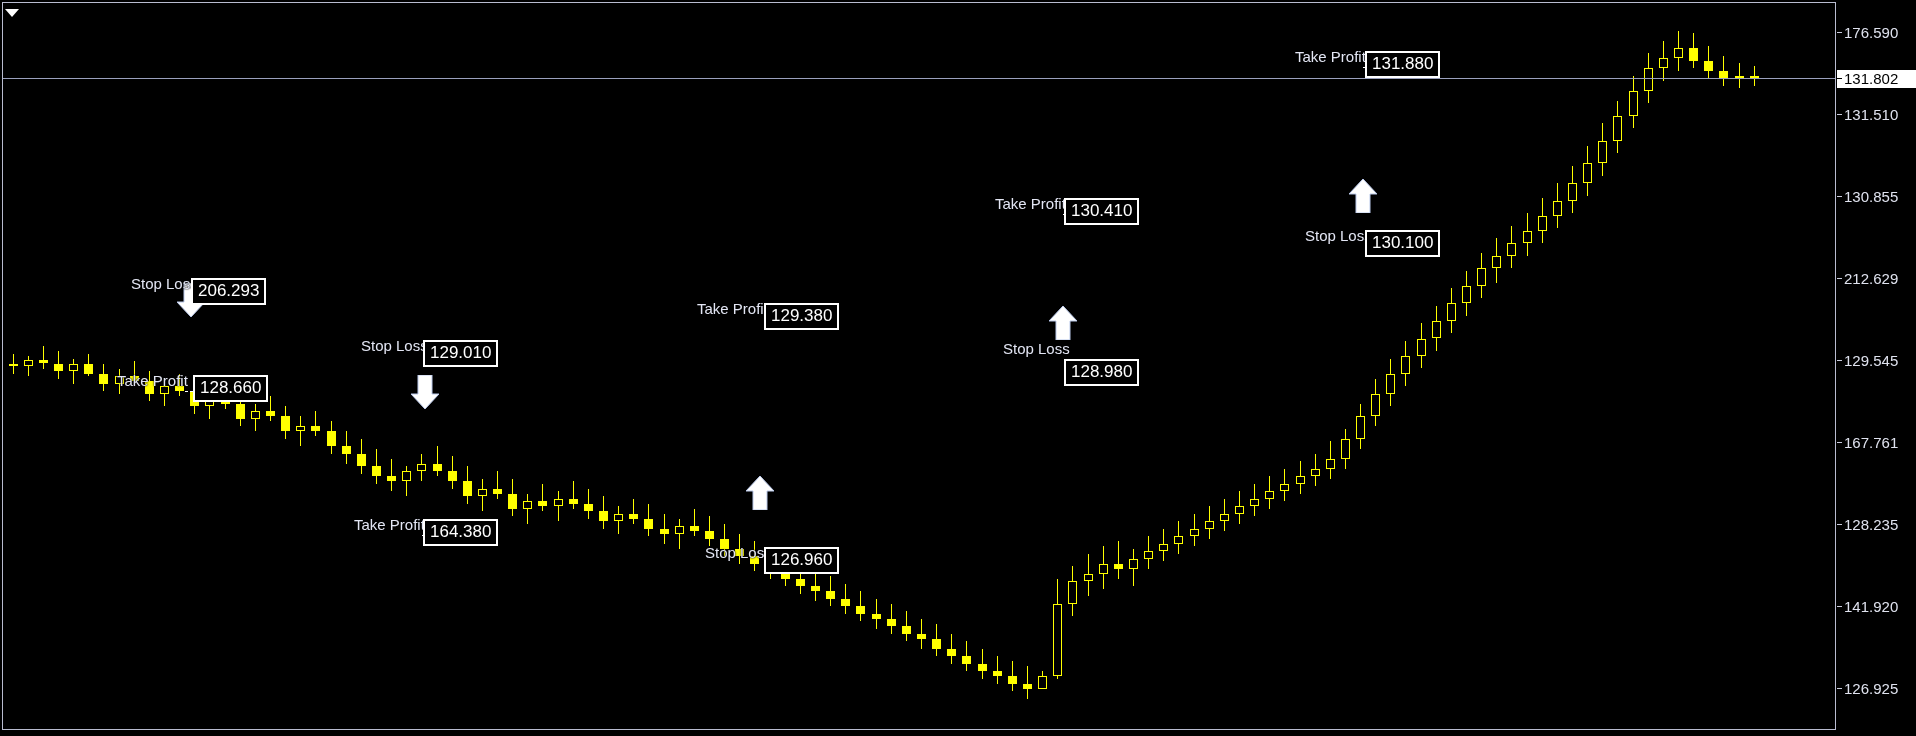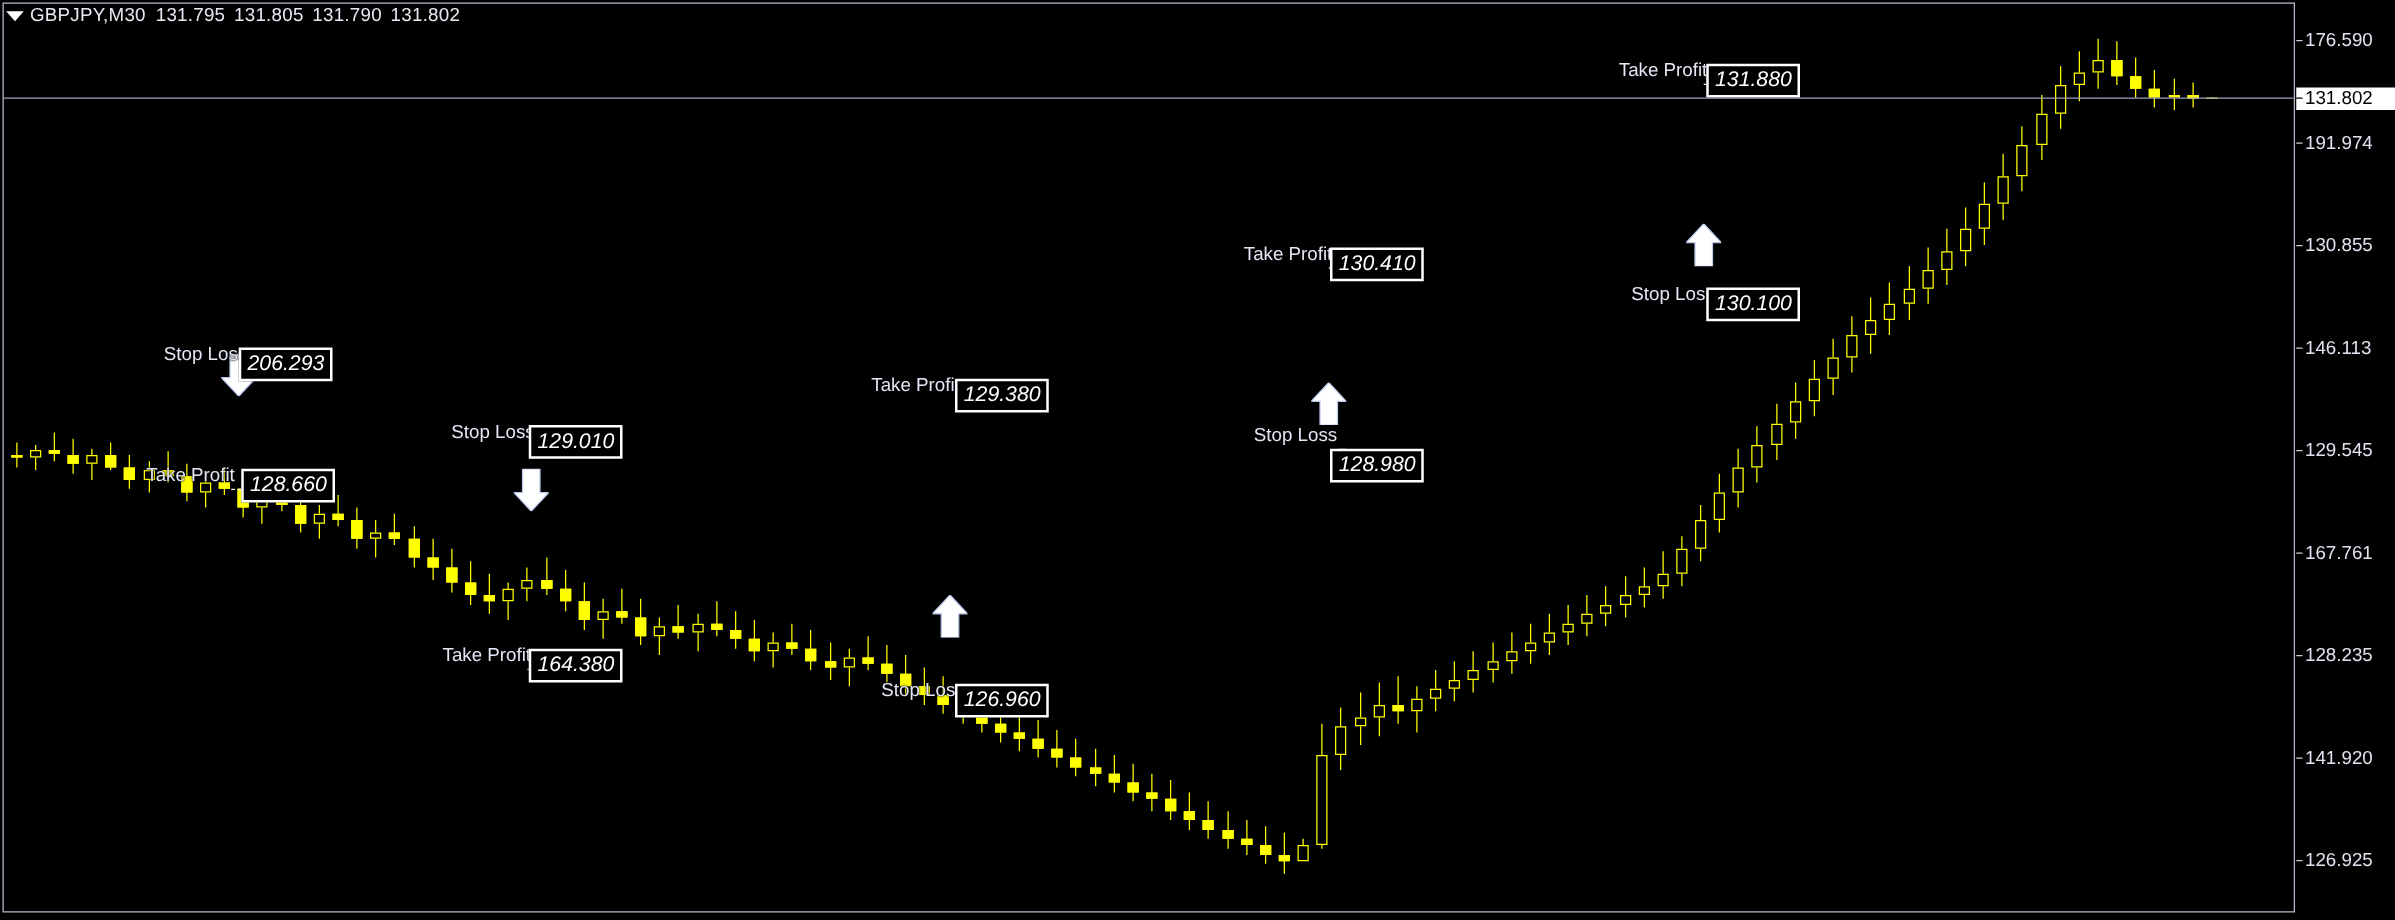--- a/index.html
+++ b/index.html
@@ -54,9 +54,6 @@
 
   <div id="chart-menu-arrow"></div>
 
-  <div id="symbol-header">
-    <span class="sym">GBPJPY,M30</span><span class="ohlc"><span>131.795</span><span>131.805</span><span>131.790</span><span>131.802</span></span>
-  </div>
 
   <div id="chart-frame">
     <div id="plot">

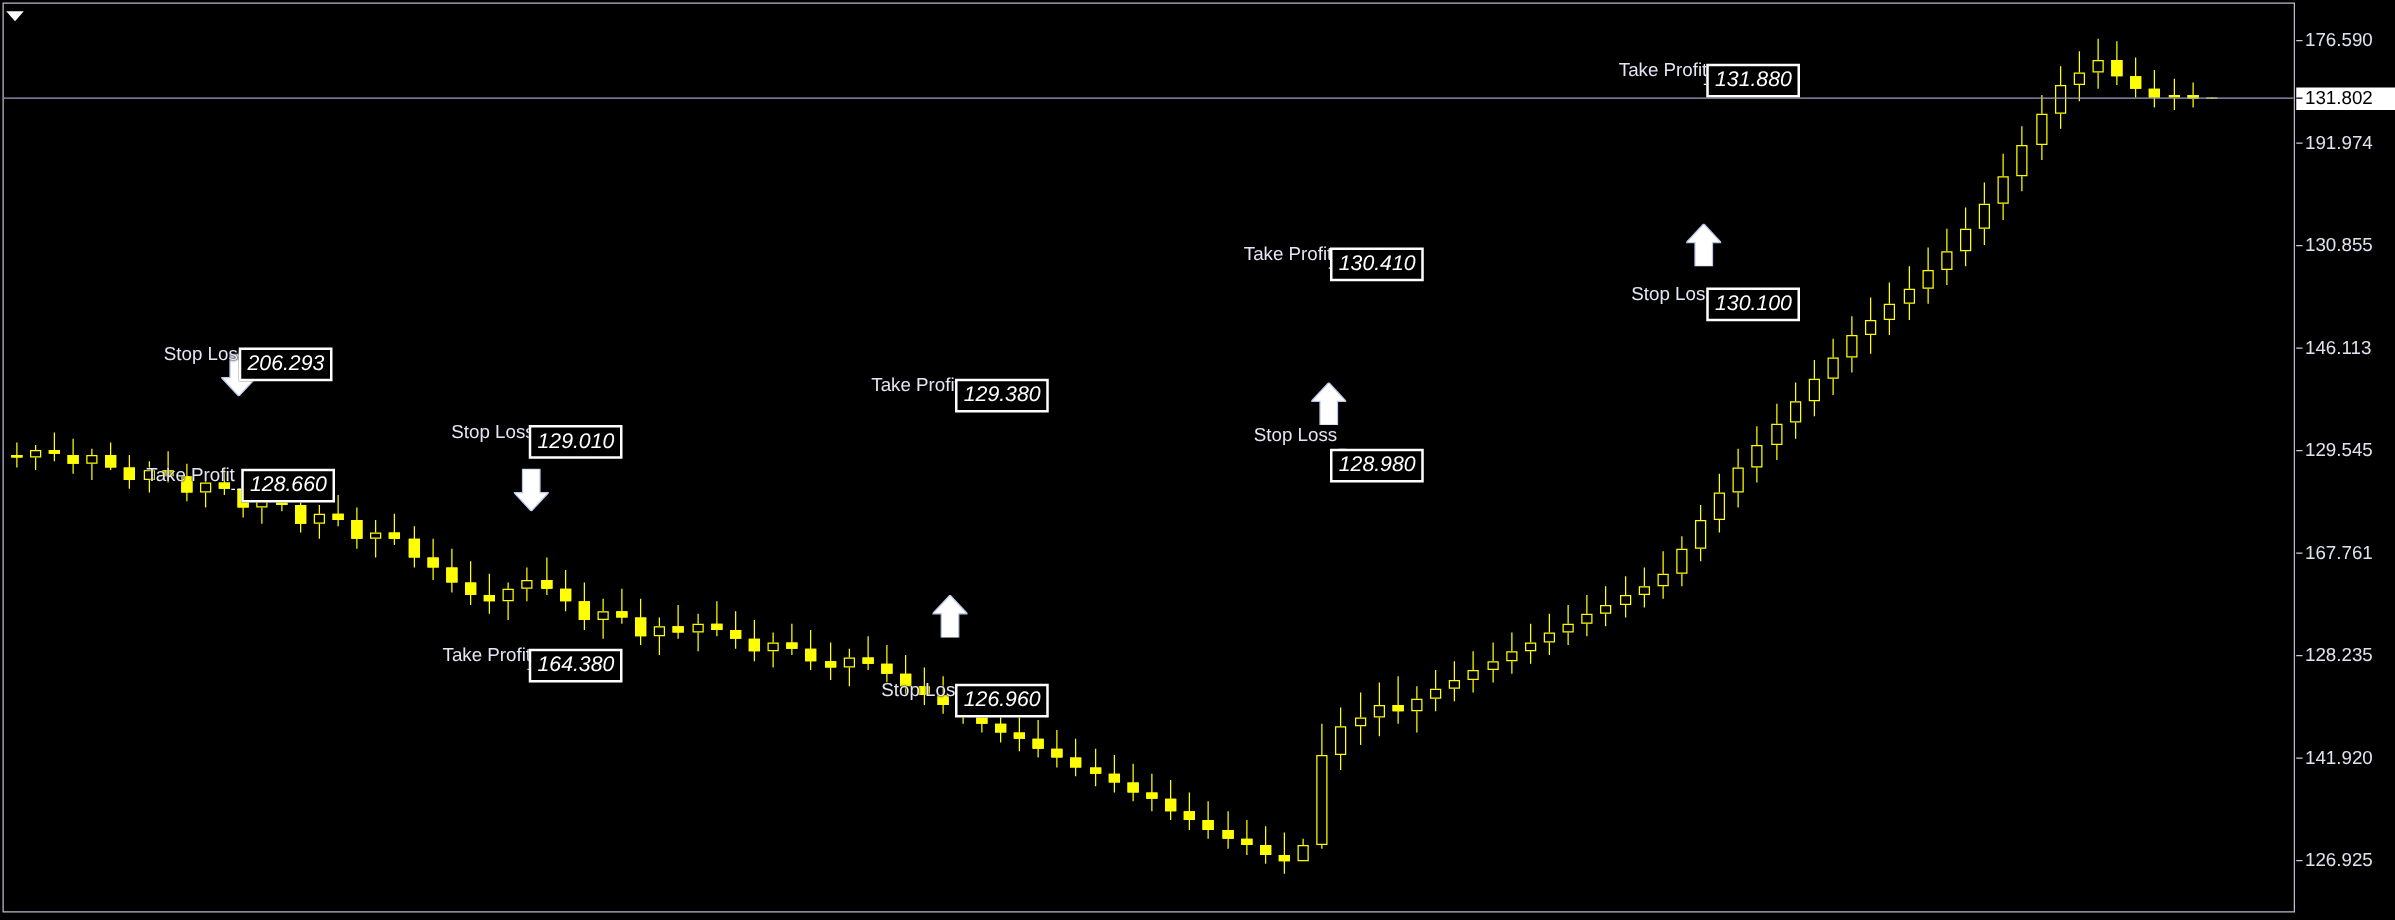--- a/index.html
+++ b/index.html
@@ -43,7 +43,7 @@
                     text-shadow:0 0 1px #000,0 0 2px #000;}
   .trade-label .lead{position:absolute;height:0;border-top:1px dashed #ffffff;}
   .trade-label .pricebox{position:absolute;border:2px solid #ffffff;background:#000;color:#ffffff;
-                         font-size:17px;padding:0px 5px 2px 5px;line-height:21px;font-style:italic;}
+                         font-size:17px;padding:0px 5px 2px 5px;line-height:21px;}
 
   .arrow{position:absolute;z-index:28;}
 </style>

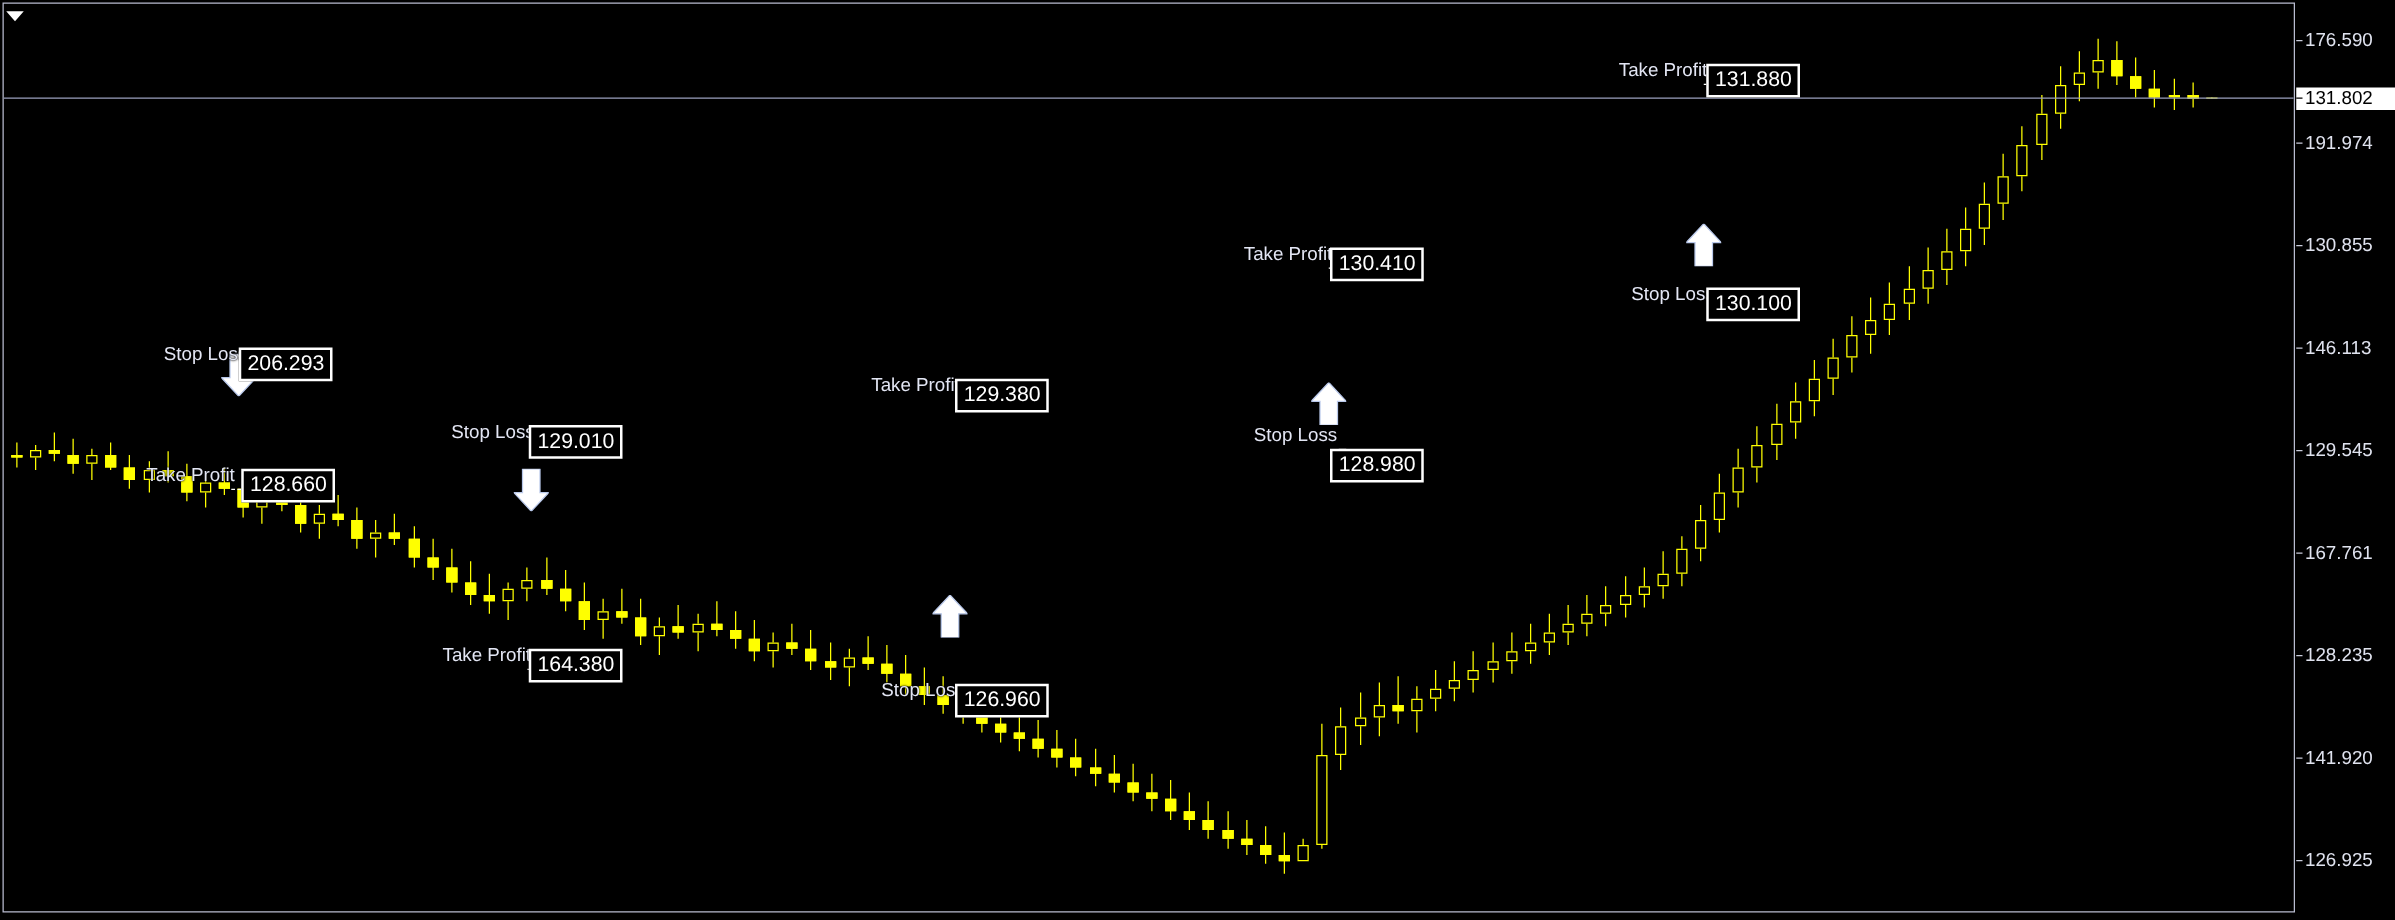--- a/index.html
+++ b/index.html
@@ -598,7 +598,7 @@
 
   <div id="price-scale">
       <div class="tick" style="top:22.4px"><span class="dash"></span><span>176.590</span></div>
-      <div class="tick" style="top:104.4px"><span class="dash"></span><span>191.974</span></div>
+      <div class="tick" style="top:104.4px"><span class="dash"></span><span>131.510</span></div>
       <div class="tick" style="top:186.4px"><span class="dash"></span><span>130.855</span></div>
       <div class="tick" style="top:268.4px"><span class="dash"></span><span>146.113</span></div>
       <div class="tick" style="top:350.4px"><span class="dash"></span><span>129.545</span></div>

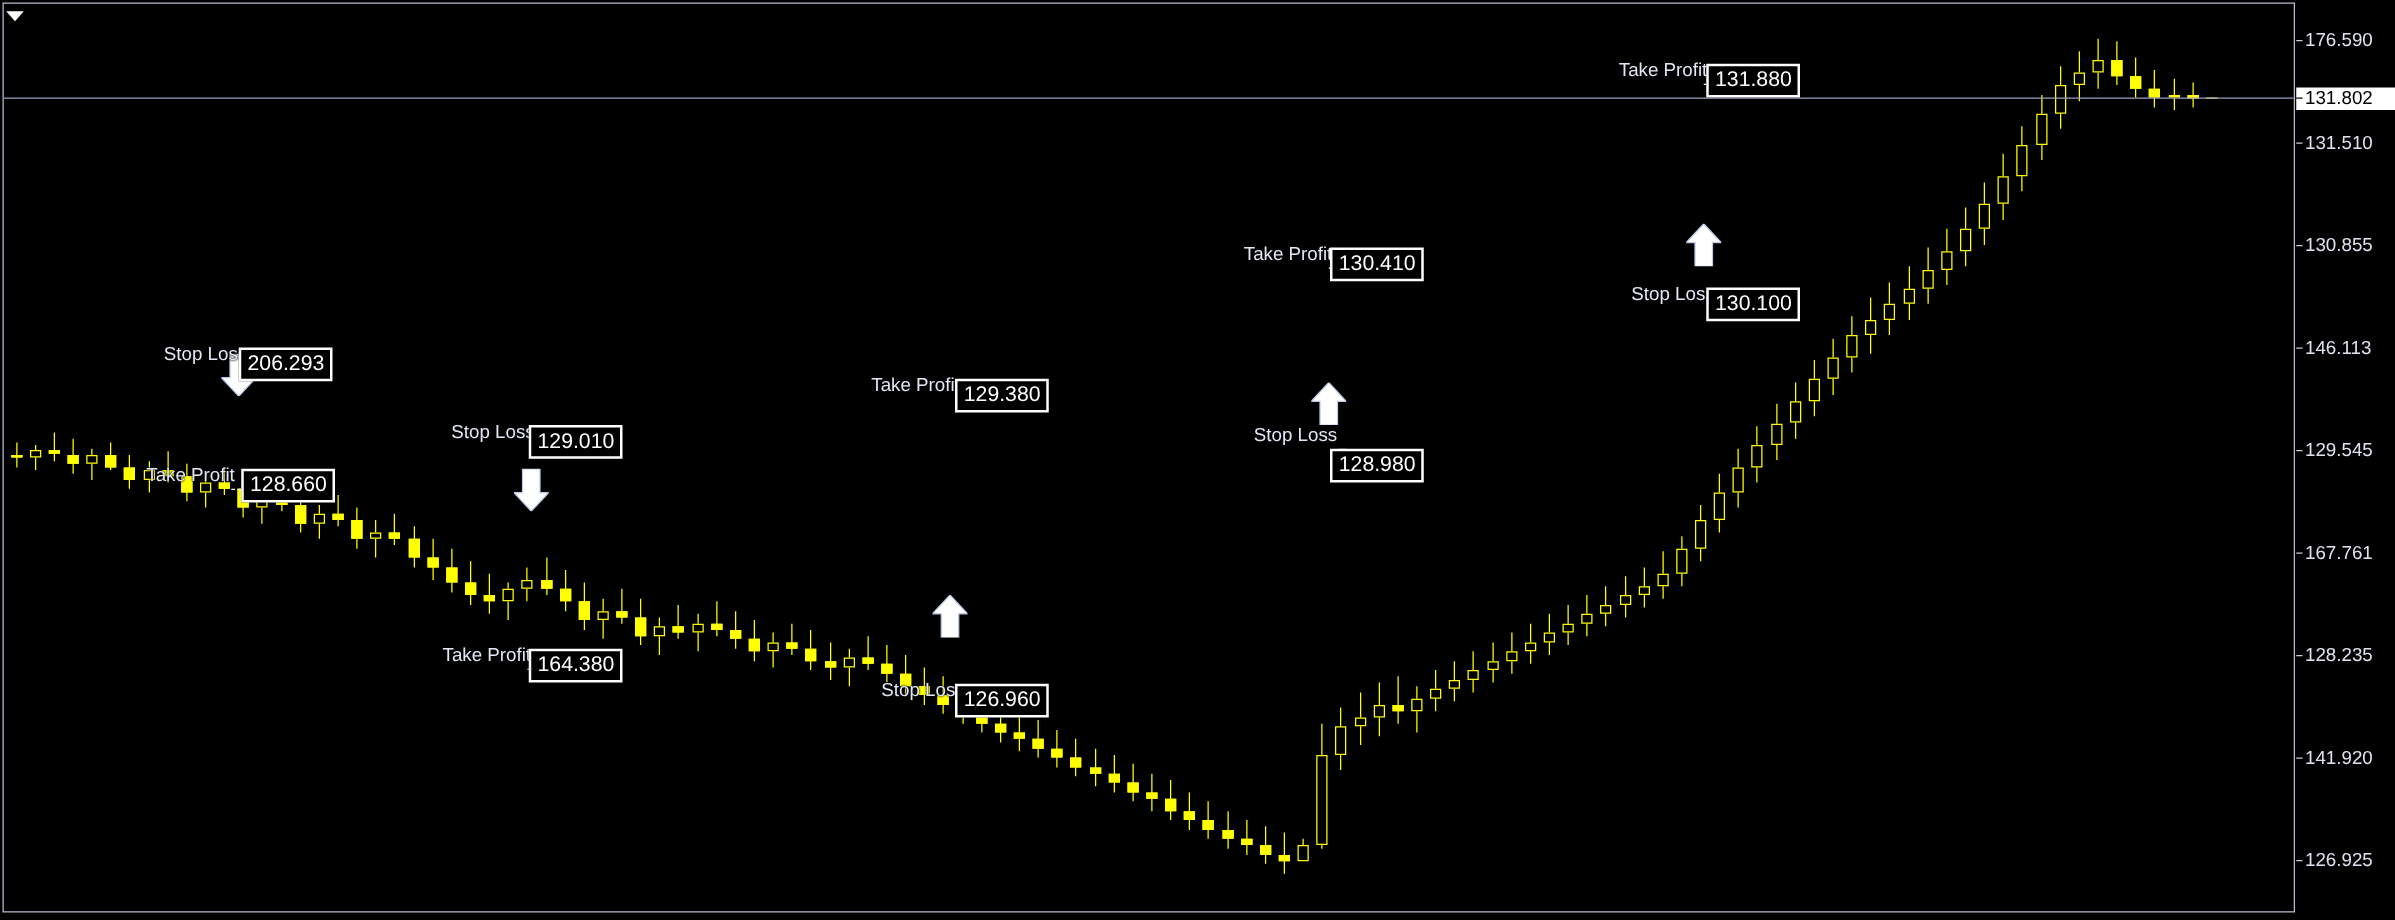--- a/index.html
+++ b/index.html
@@ -600,7 +600,7 @@
       <div class="tick" style="top:22.4px"><span class="dash"></span><span>176.590</span></div>
       <div class="tick" style="top:104.4px"><span class="dash"></span><span>131.510</span></div>
       <div class="tick" style="top:186.4px"><span class="dash"></span><span>130.855</span></div>
-      <div class="tick" style="top:268.4px"><span class="dash"></span><span>146.113</span></div>
+      <div class="tick" style="top:268.4px"><span class="dash"></span><span>212.629</span></div>
       <div class="tick" style="top:350.4px"><span class="dash"></span><span>129.545</span></div>
       <div class="tick" style="top:432.4px"><span class="dash"></span><span>167.761</span></div>
       <div class="tick" style="top:514.3px"><span class="dash"></span><span>128.235</span></div>

